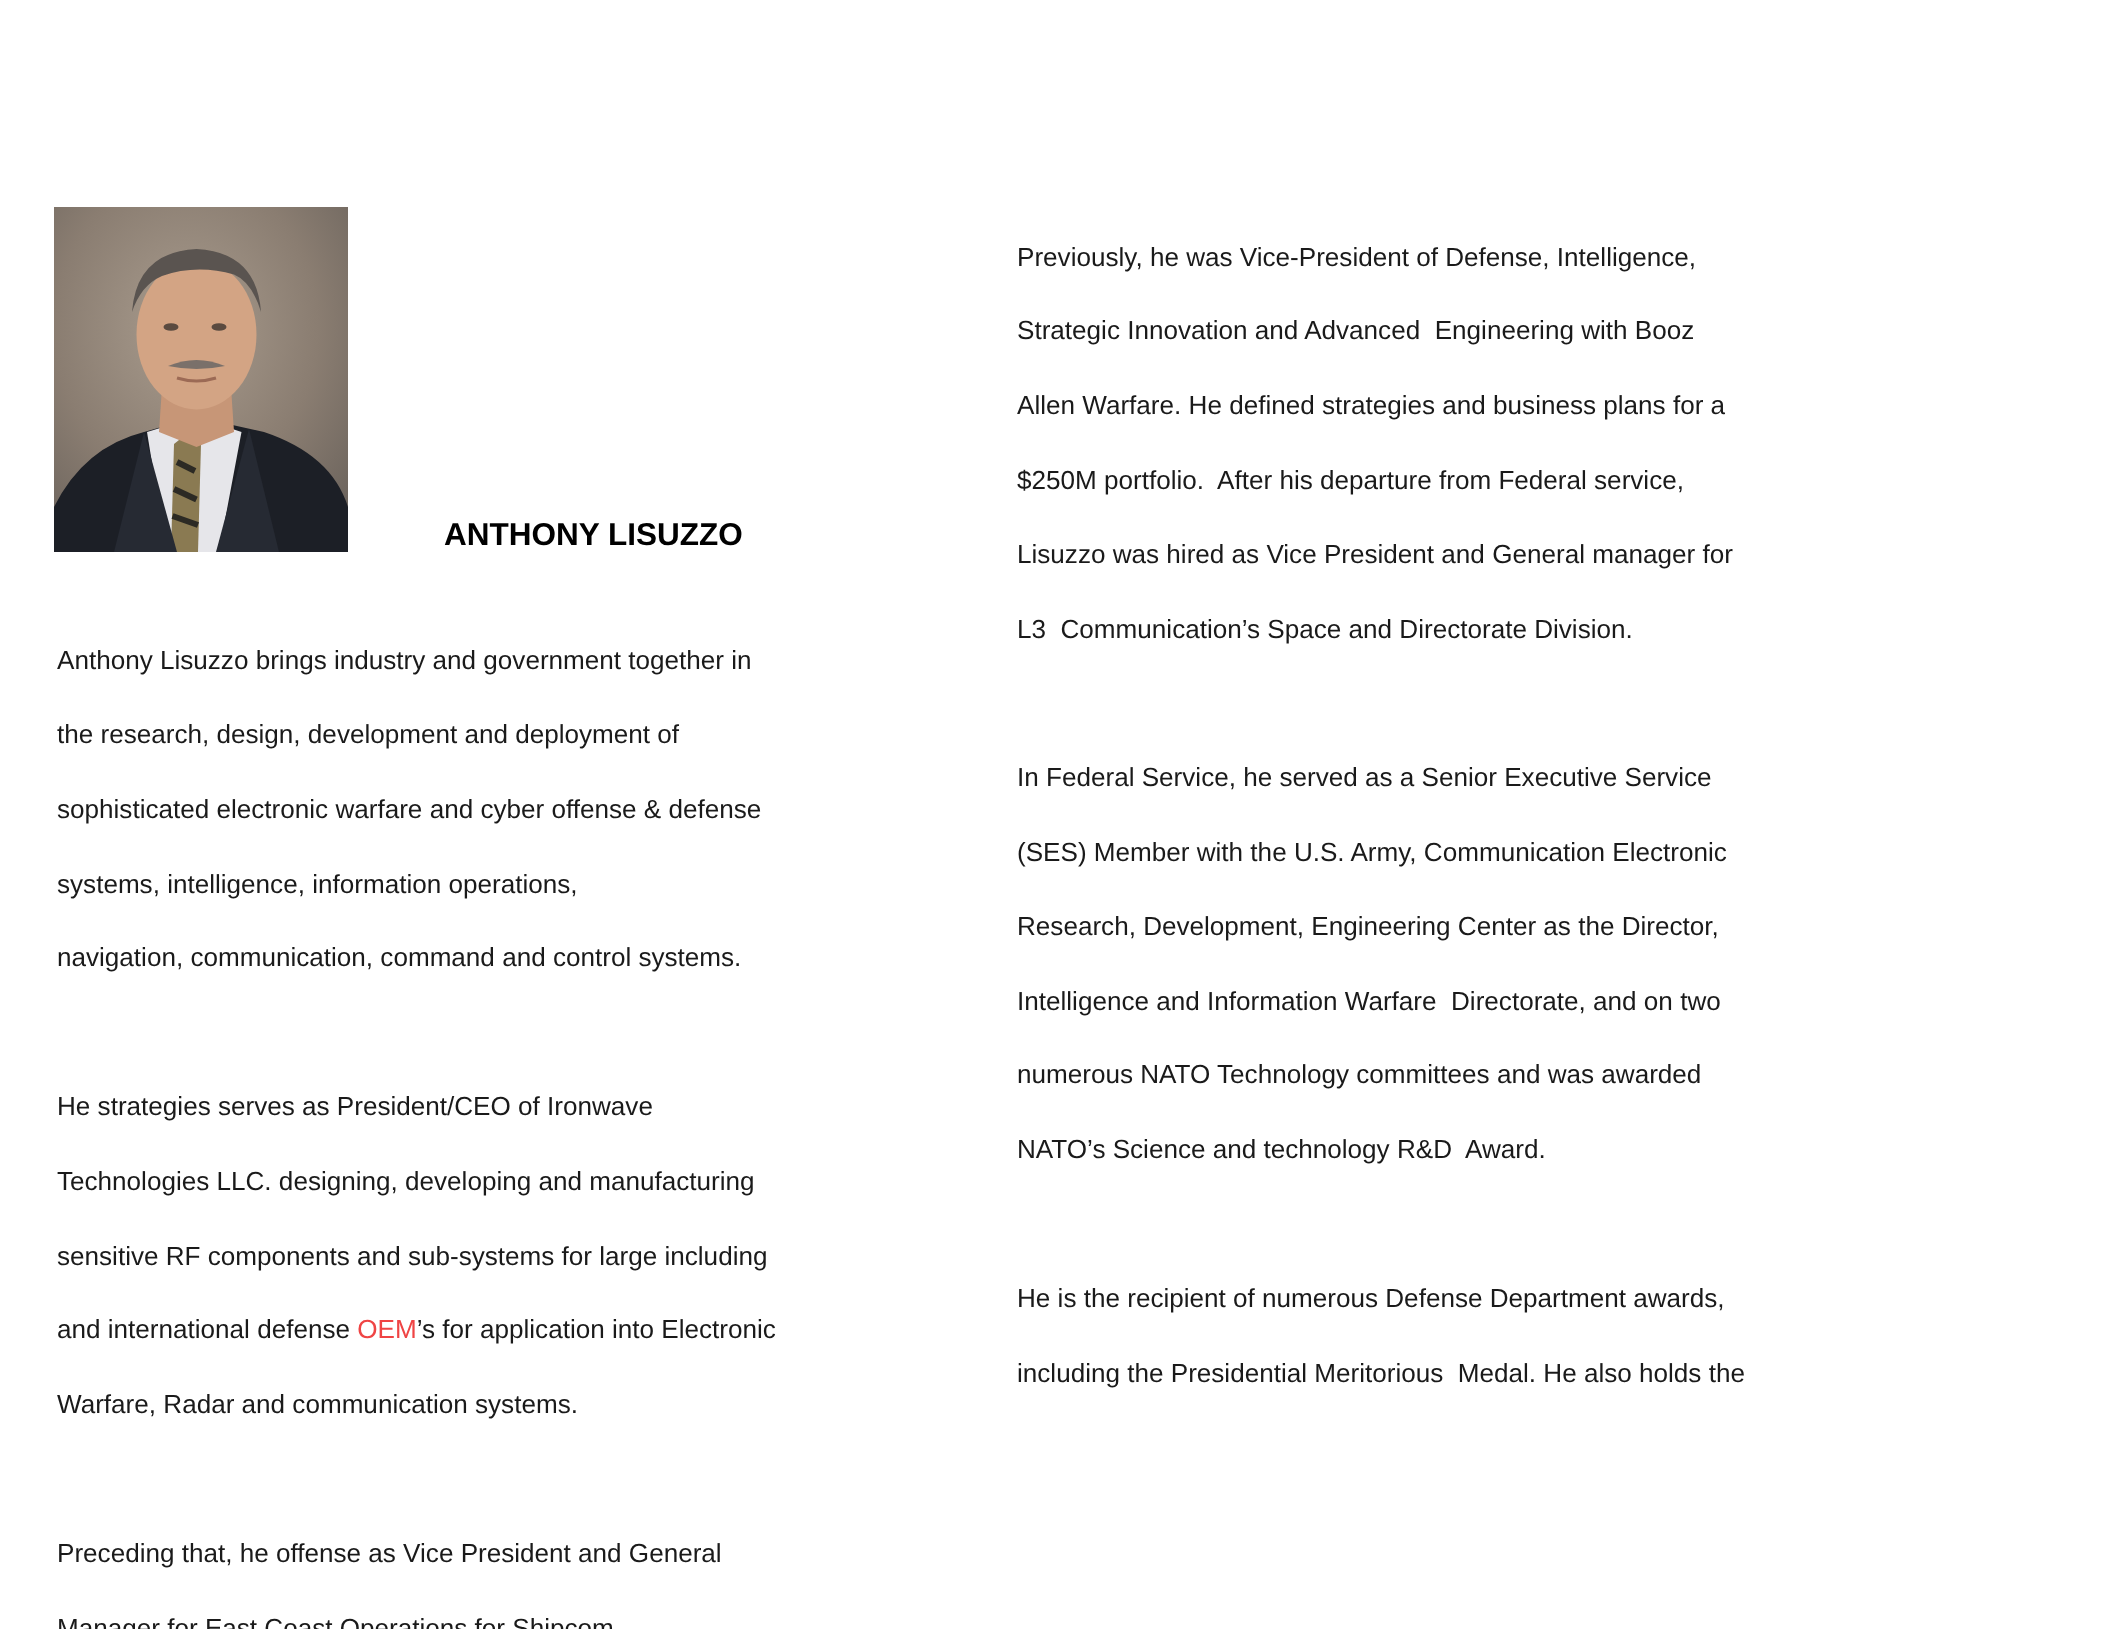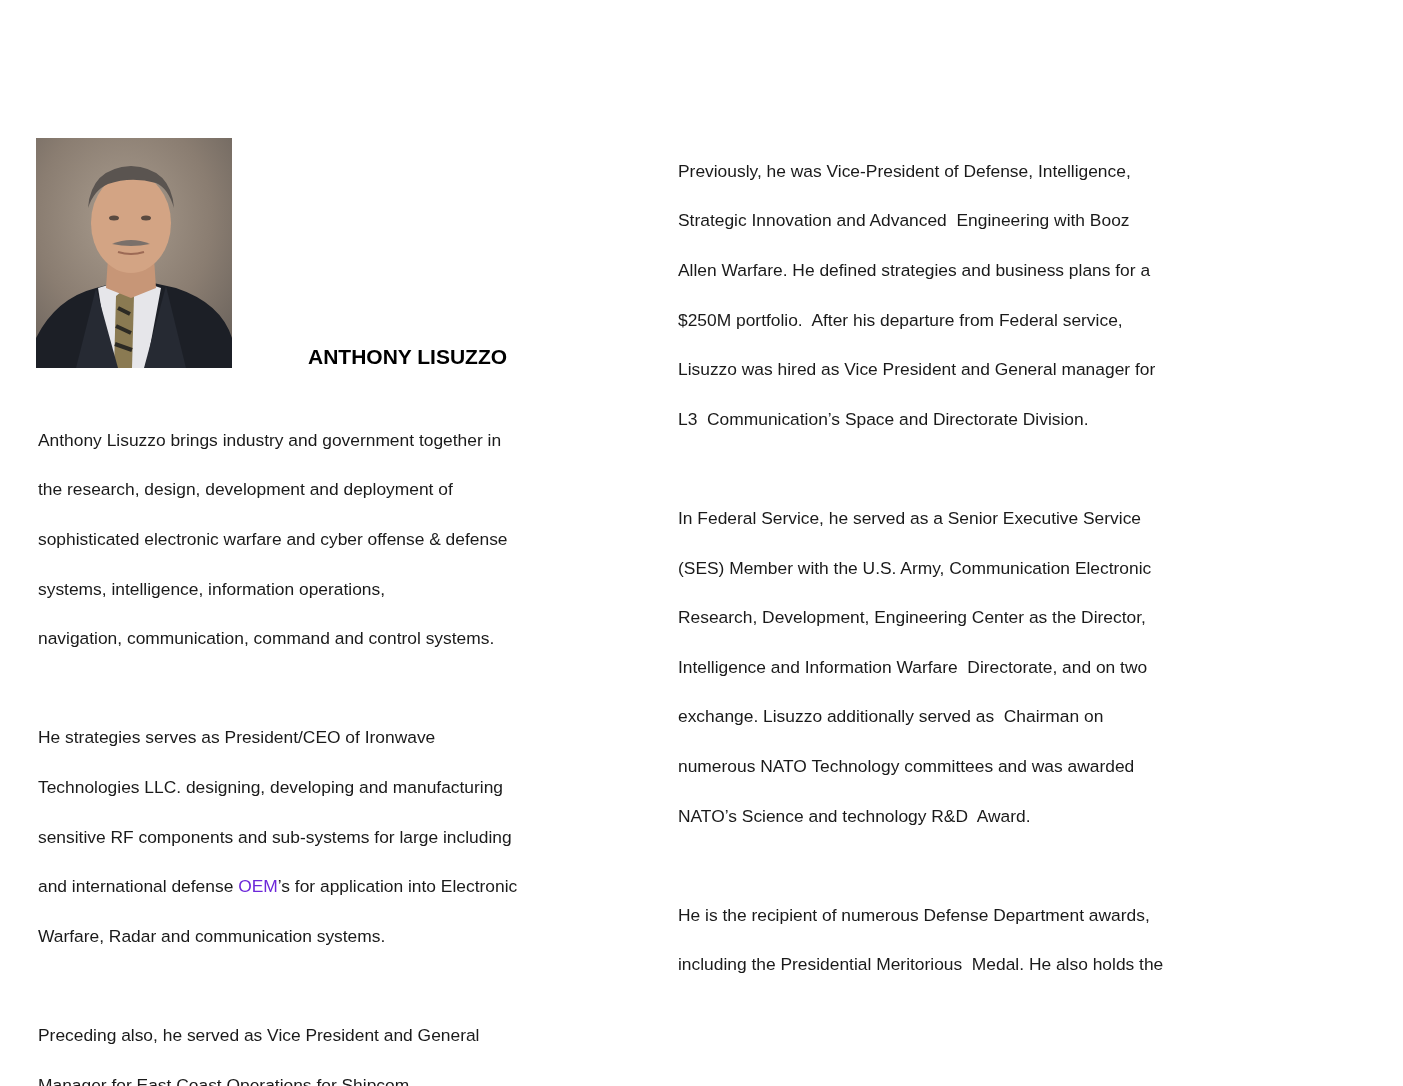--- a/index.html
+++ b/index.html
@@ -8,7 +8,7 @@
   .photo { position:absolute; left:36px; top:138px; width:196px; height:230px; overflow:hidden;
            background: radial-gradient(ellipse at 40% 30%, #a89a8c 0%, #8d8074 55%, #6f6760 100%); }
   .photo svg { display:block; }
-  .name { position:absolute; left:308px; top:345px; font-size:21px; font-weight:bold;
+  .name { position:absolute; left:296px; top:345px; font-size:21px; font-weight:bold;
           letter-spacing:0px; color:#000; }
   .col { position:absolute; font-size:17.4px; line-height:24.8px; }
   .col-left { left:38px; top:403px; width:575px; }

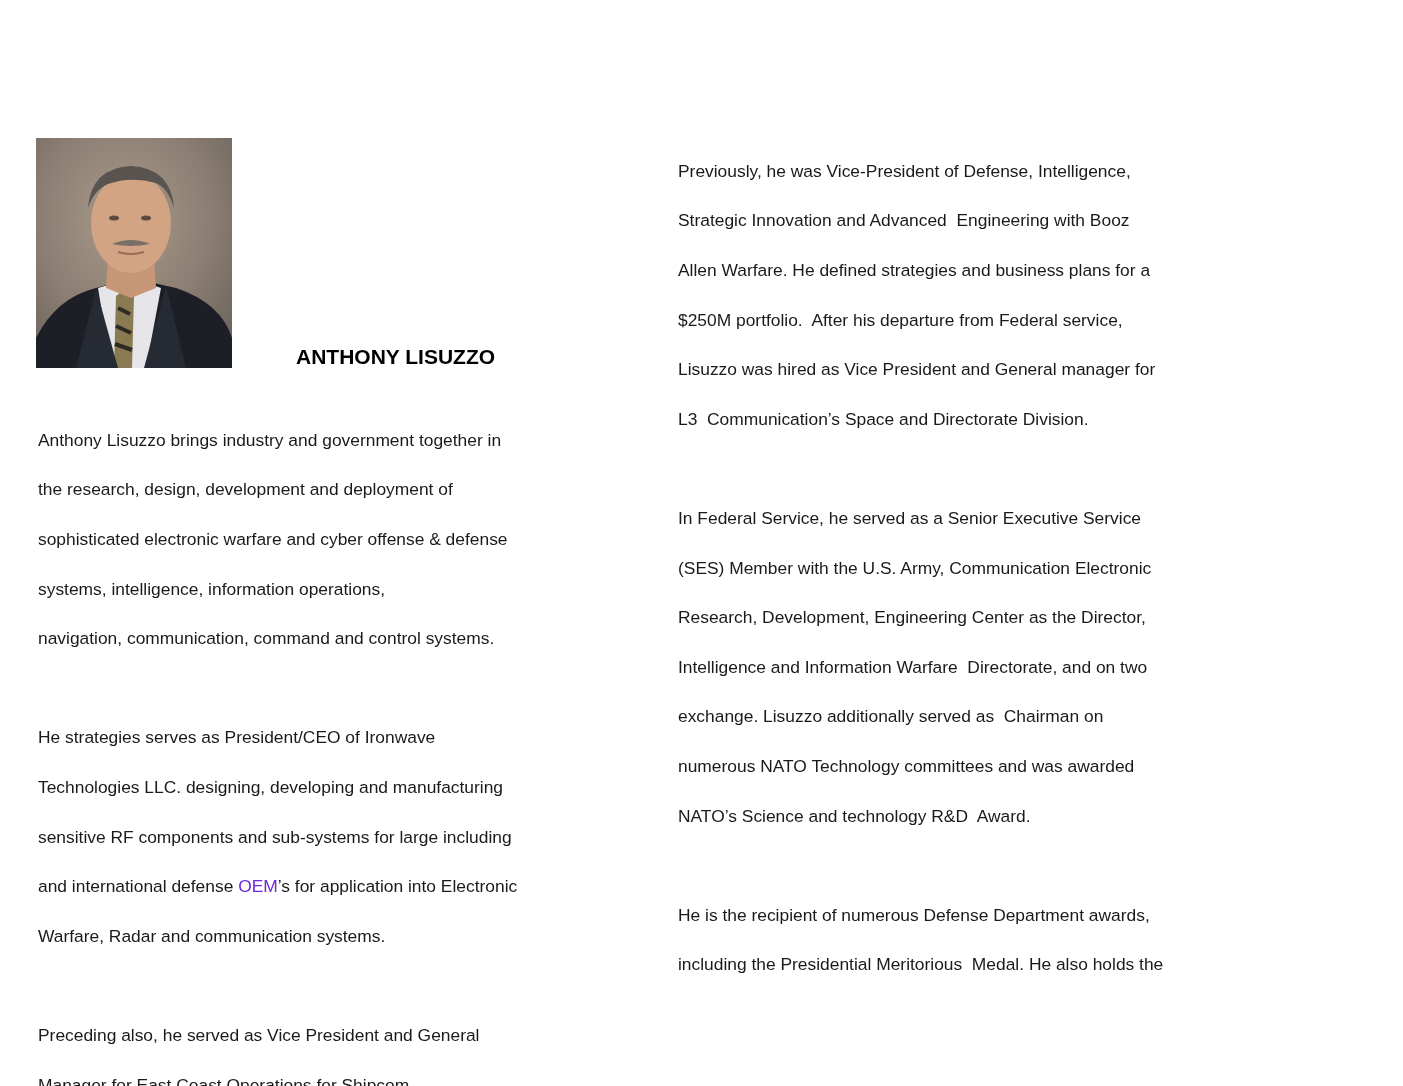--- a/index.html
+++ b/index.html
@@ -100,7 +100,6 @@
     <span class="line">(SES) Member with the U.S. Army, Communication Electronic</span>
     <span class="line">Research, Development, Engineering Center as the Director,</span>
     <span class="line">Intelligence and Information Warfare  Directorate, and on two</span>
-    <span class="line">exchange. Lisuzzo additionally served as  Chairman on</span>
     <span class="line">numerous NATO Technology committees and was awarded</span>
     <span class="line">NATO’s Science and technology R&amp;D  Award.</span>
   </p>

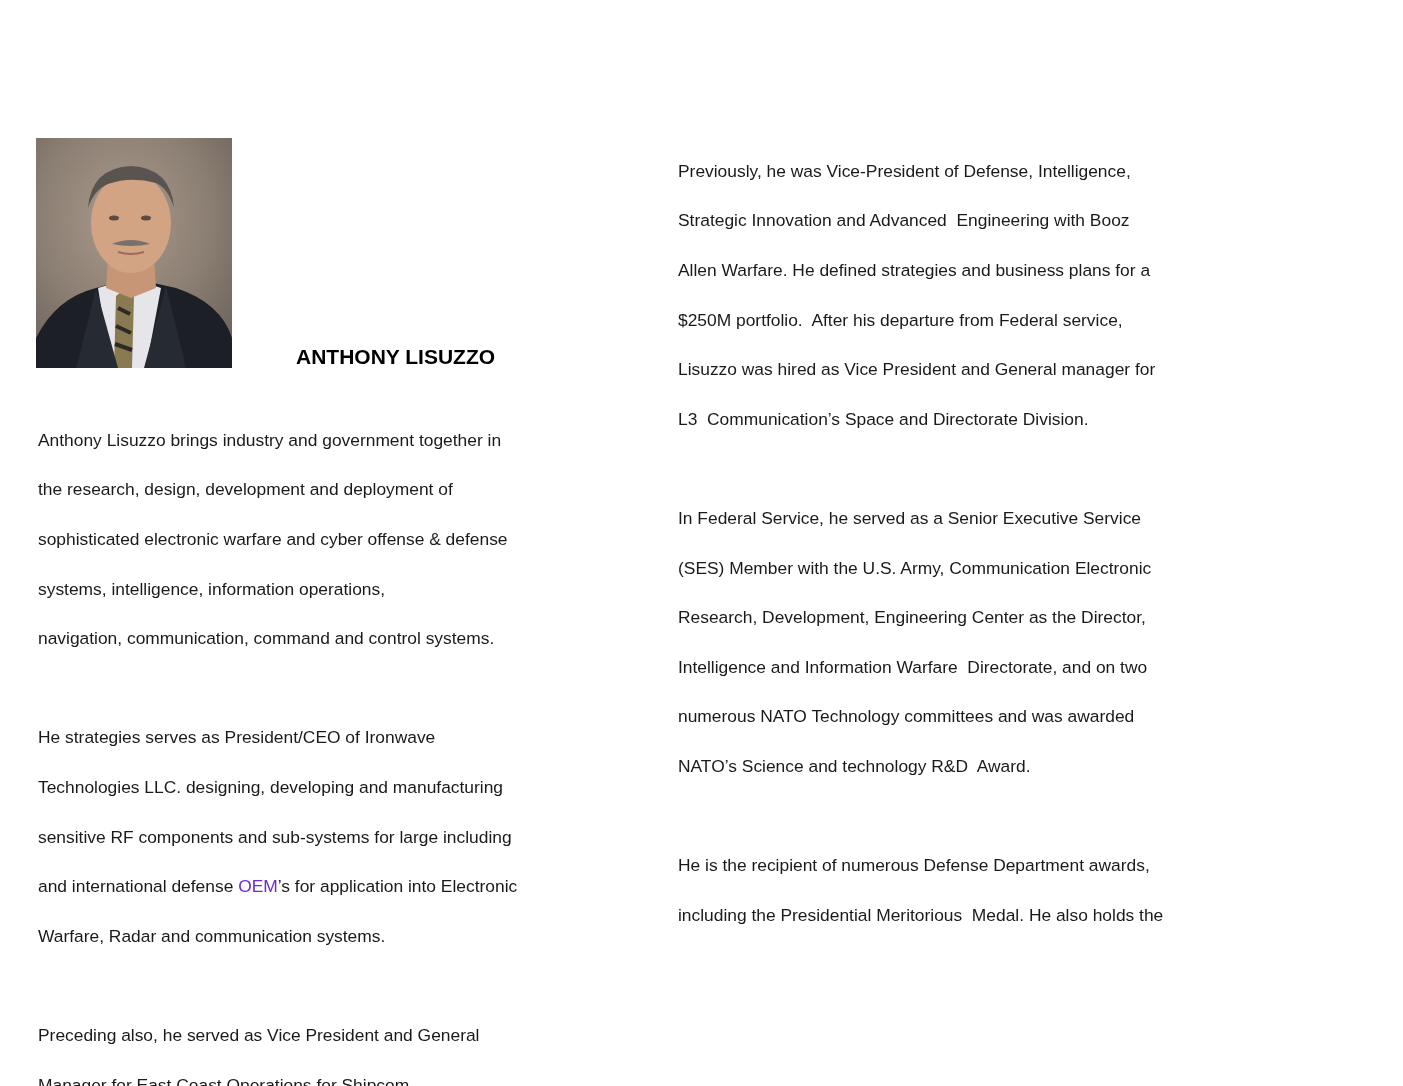--- a/index.html
+++ b/index.html
@@ -15,7 +15,7 @@
   .col-right { left:678px; top:134px; width:575px; }
   .para { margin:0 0 24.8px 0; white-space:pre-line; }
   .line { display:block; white-space:pre; }
-  .hl { color:#6d28d9; }
+  .hl { color:#ef4444; }
 </style>
 </head>
 <body>

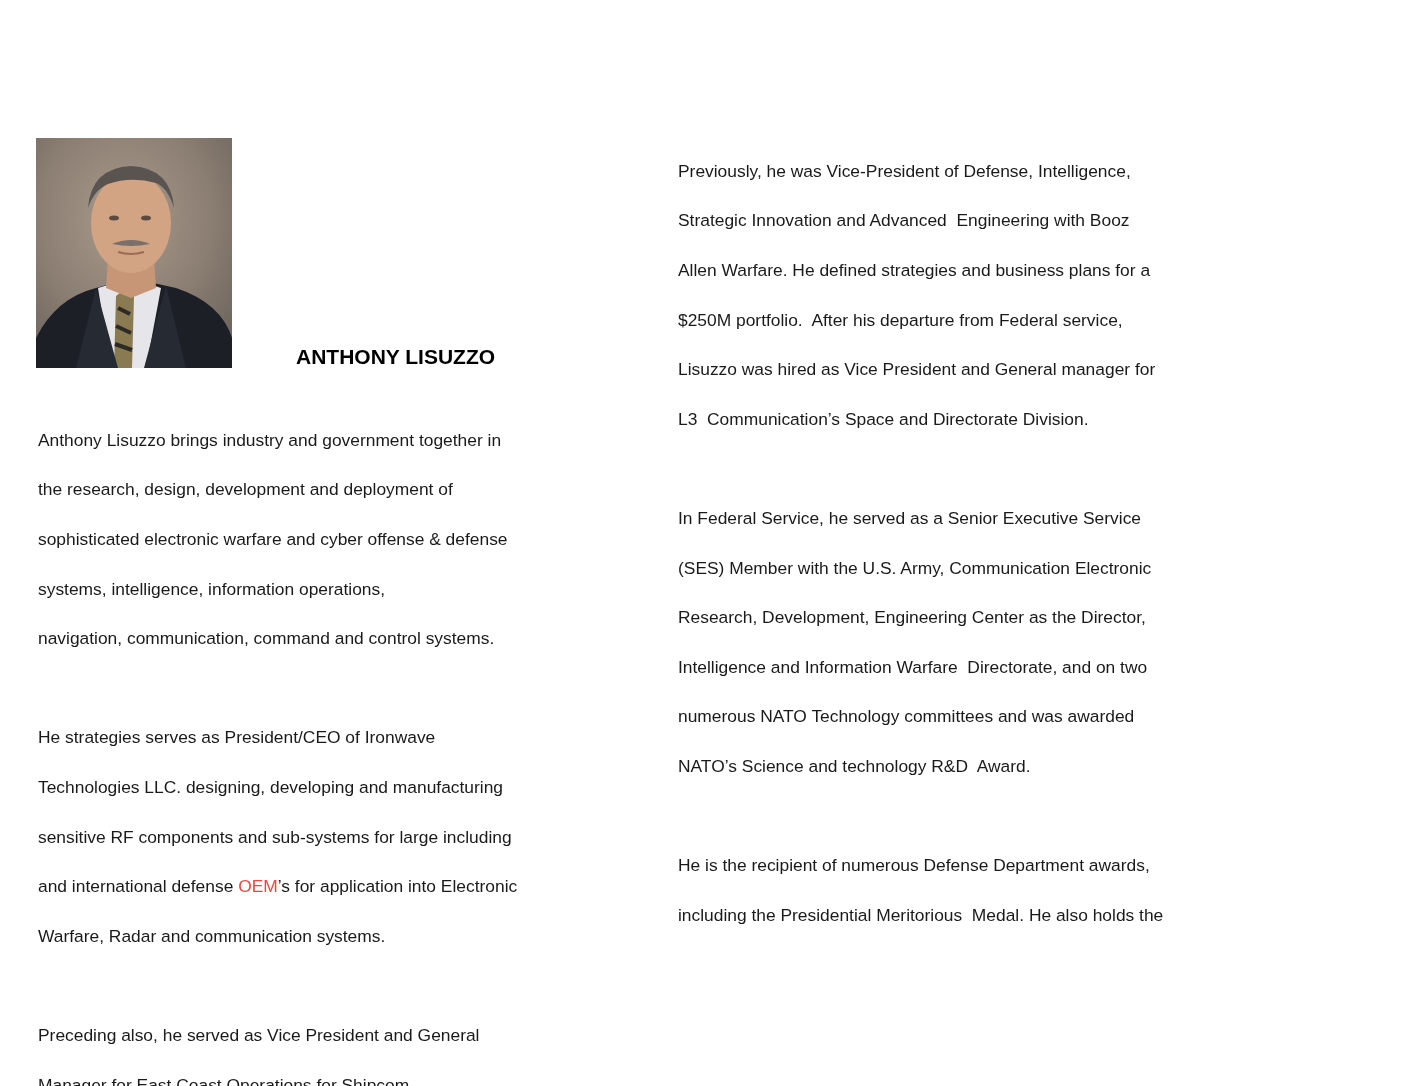--- a/index.html
+++ b/index.html
@@ -73,7 +73,7 @@
     <span class="line">Warfare, Radar and communication systems.</span>
   </p>
   <p class="para">
-    <span class="line">Preceding also, he served as Vice President and General</span>
+    <span class="line">Preceding that, he offense as Vice President and General</span>
     <span class="line">Manager for East Coast Operations for Shipcom</span>
     
     

